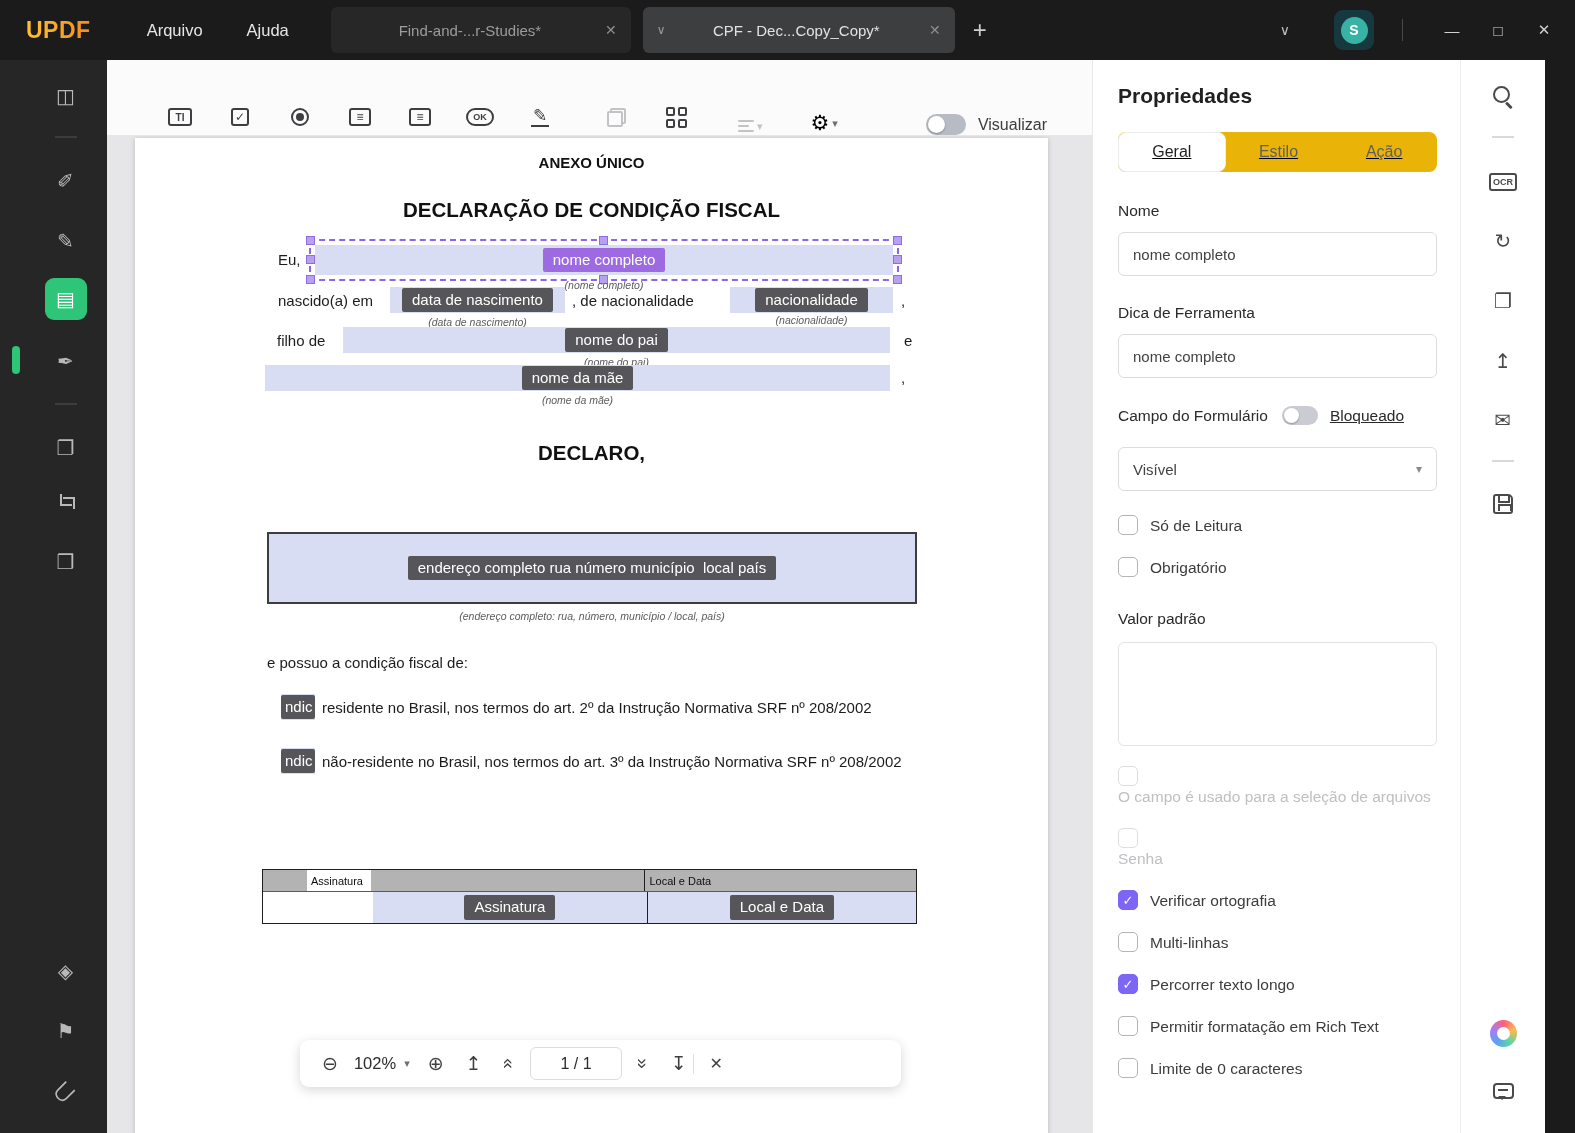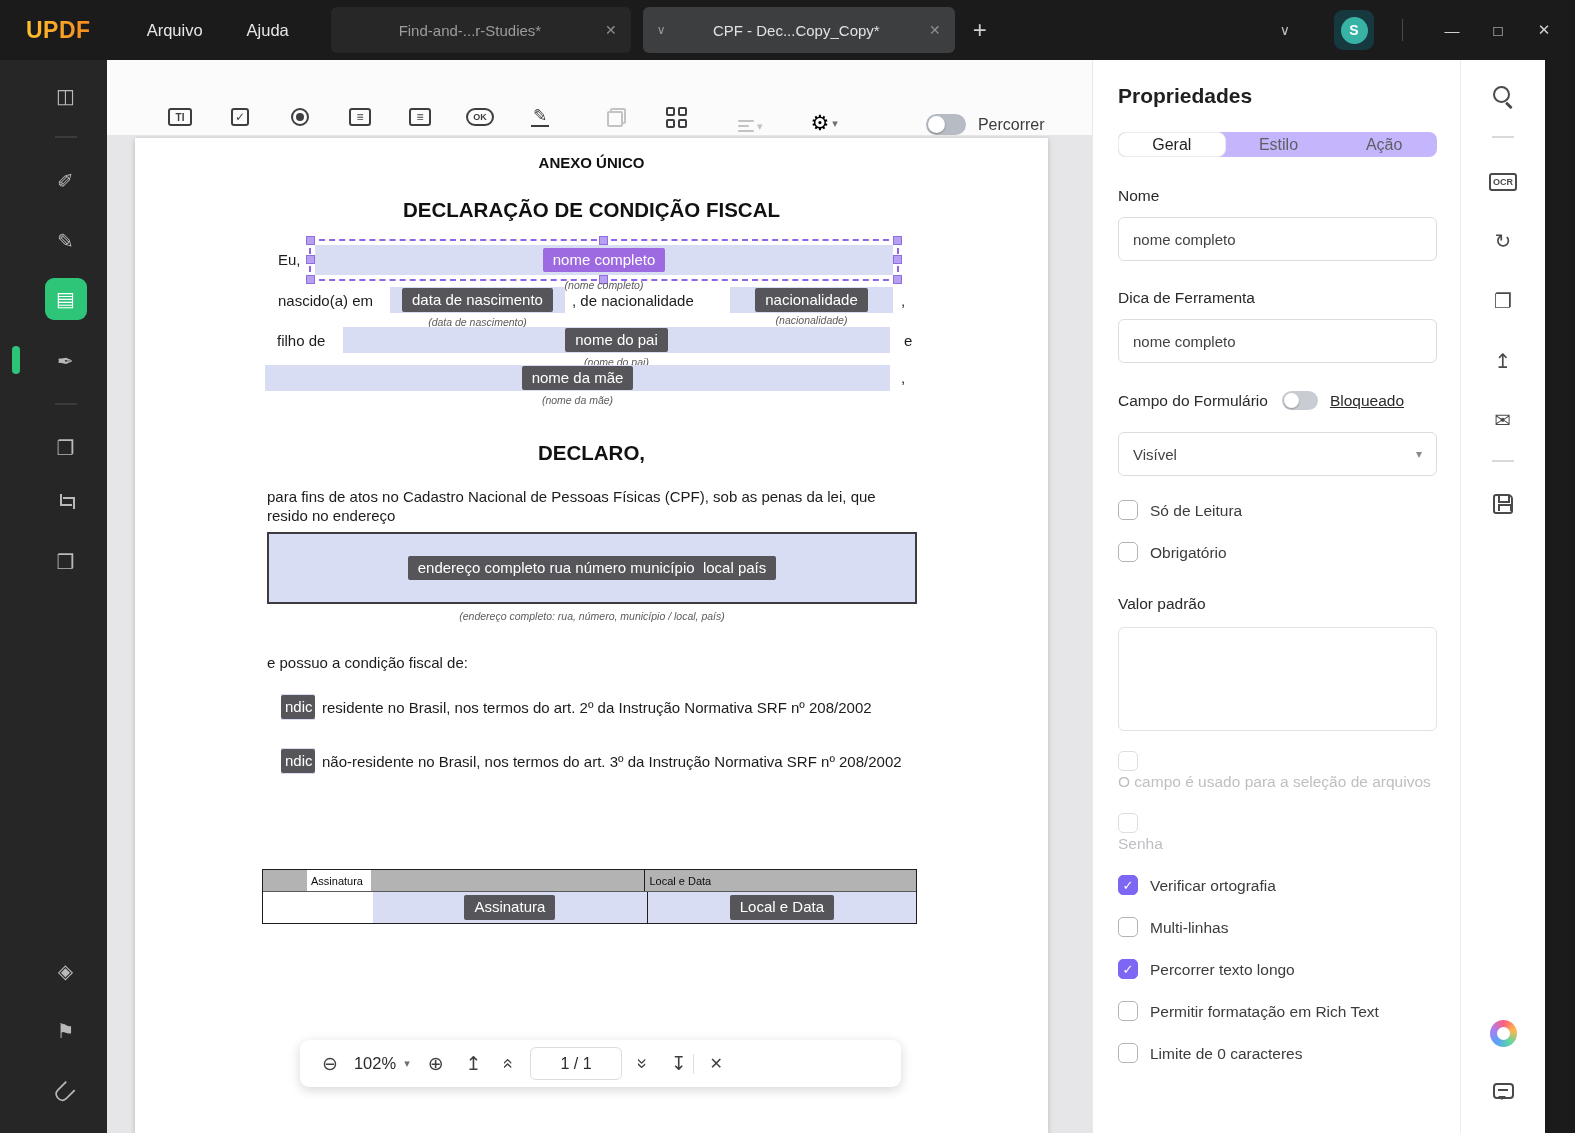--- a/index.html
+++ b/index.html
@@ -275,7 +275,7 @@
       </div>
       <div class="preview-toggle">
         <span class="toggle"></span>
-        <span class="preview-label">Percorrer</span>
+        <span class="preview-label">Visualizar</span>
       </div>
     </div>
 

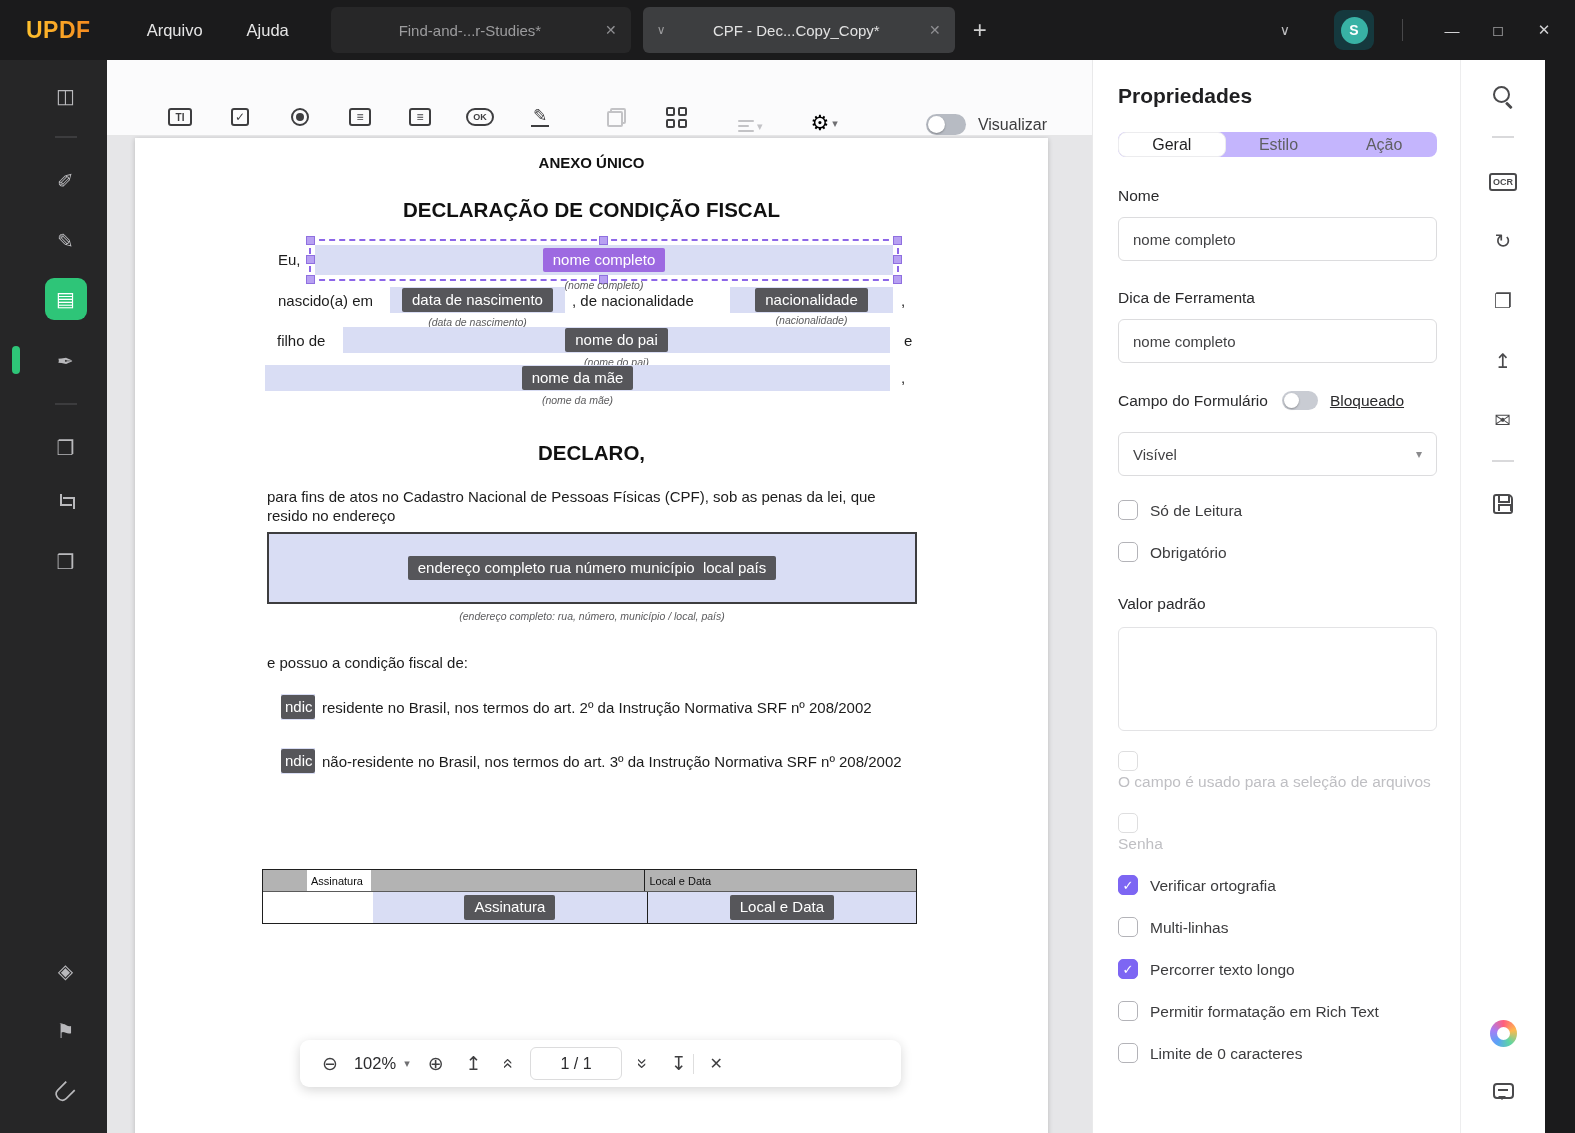--- a/index.html
+++ b/index.html
@@ -111,7 +111,7 @@
   
   .props { position:absolute; left:1092px; top:60px; width:368px; bottom:0; background:#fff; border-left:1px solid #e9e9ea; padding:24px 23px 0 25px; overflow:hidden; }
   .p-title { font-size:21px; font-weight:600; color:#202022; margin-bottom:24px; }
-  .p-tabs { height:25px; background:#c4b5fd; border-radius:8px; display:flex; margin-bottom:30px; }
+  .p-tabs { height:40px; background:#eab308; border-radius:8px; display:flex; margin-bottom:30px;text-decoration:underline; }
   .p-tab { flex:1; display:flex; align-items:center; justify-content:center; font-size:16px; color:#5f5f62; }
   .p-tab.active { background:#fff; border:1px solid #ececee; border-radius:8px; color:#1f1f21; }
   .p-label { font-size:15.5px; color:#2a2a2c; margin-bottom:12px; }

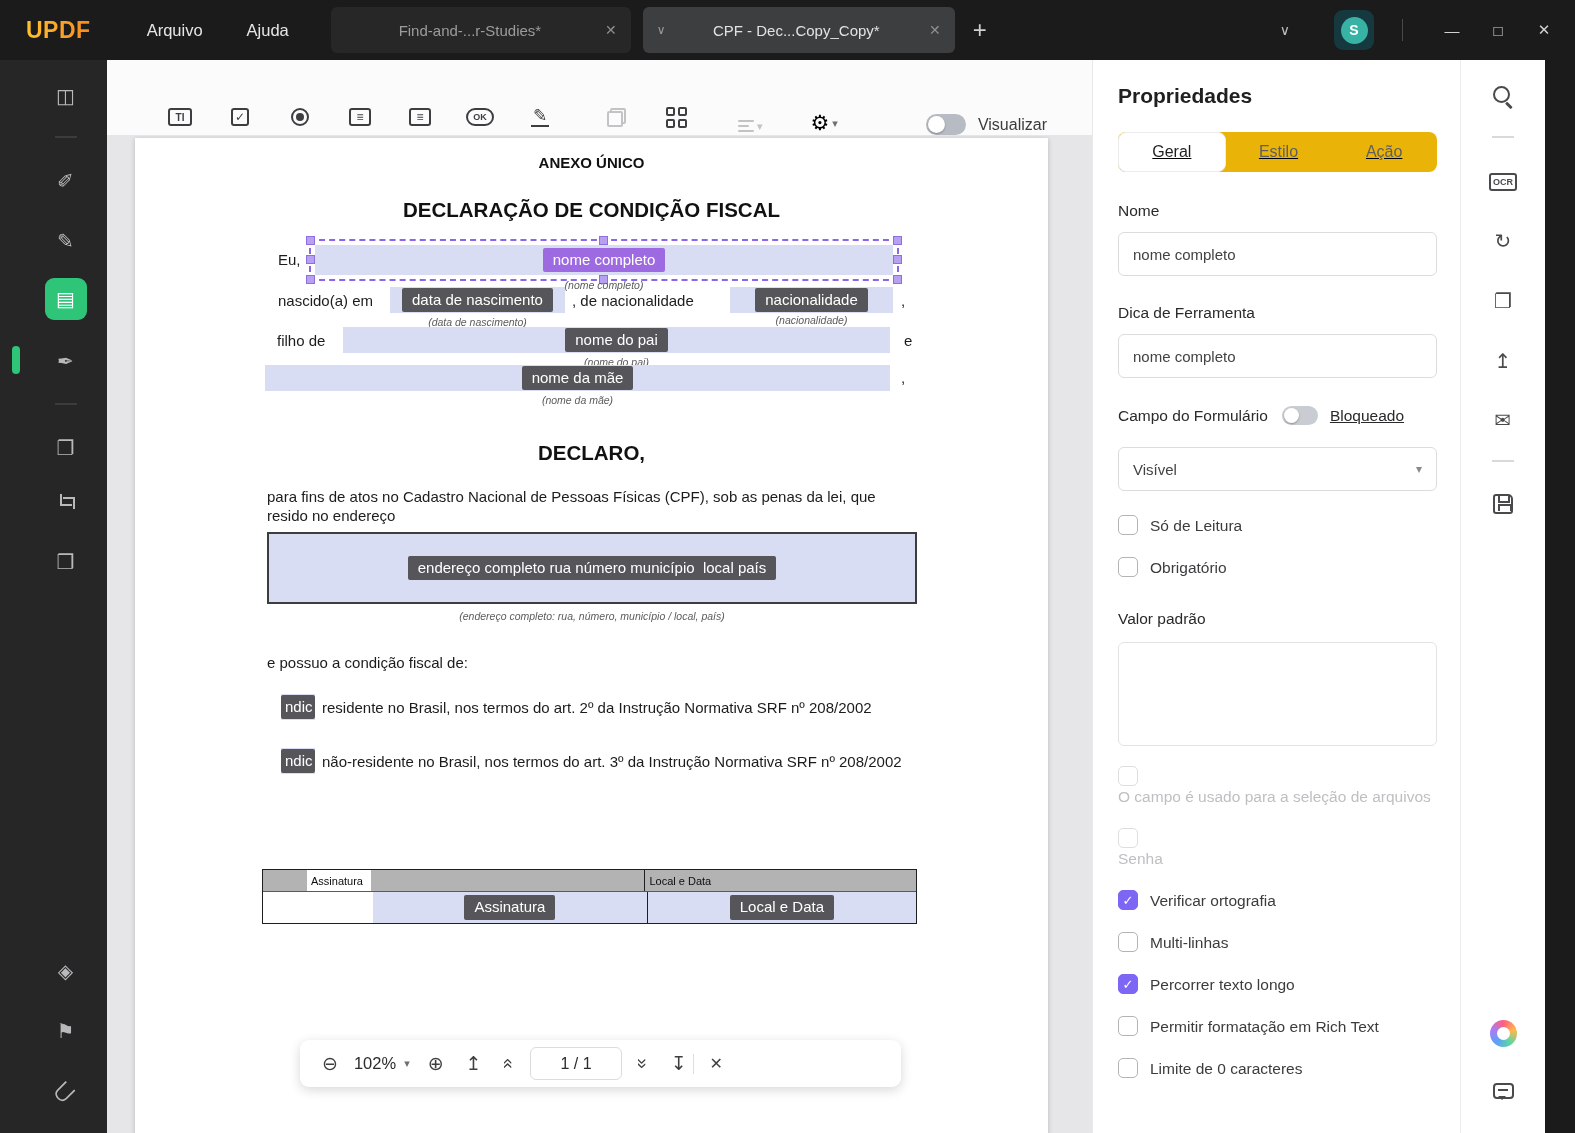--- a/index.html
+++ b/index.html
@@ -326,7 +326,6 @@
         <div class="cap" style="left:130px;top:256px;width:625px">(nome da mãe)</div>
 
         <div class="declaro">DECLARO,</div>
-        <div class="par" style="left:132px;top:349px;width:645px">para fins de atos no Cadastro Nacional de Pessoas Físicas (CPF), sob as penas da lei, que resido no endereço</div>
 
         <div class="addr-box">
           <span class="badge">endereço completo rua número município  local país</span>

